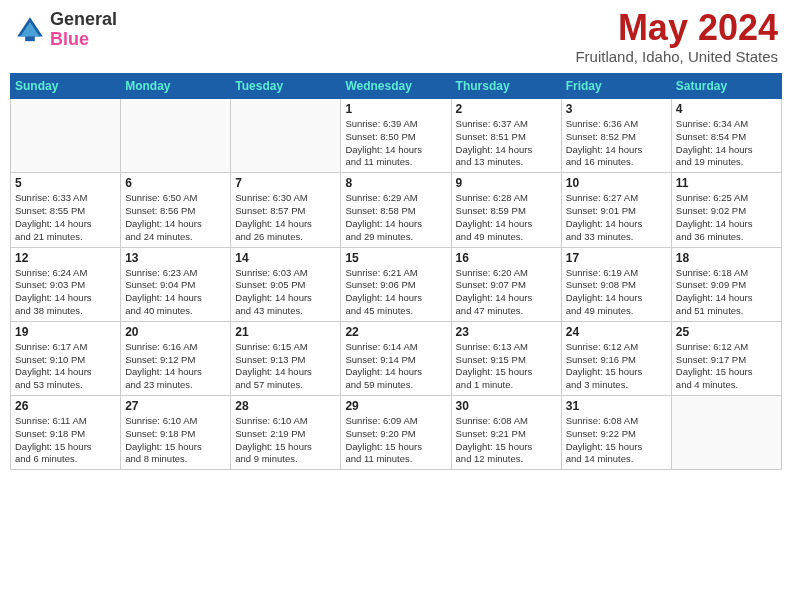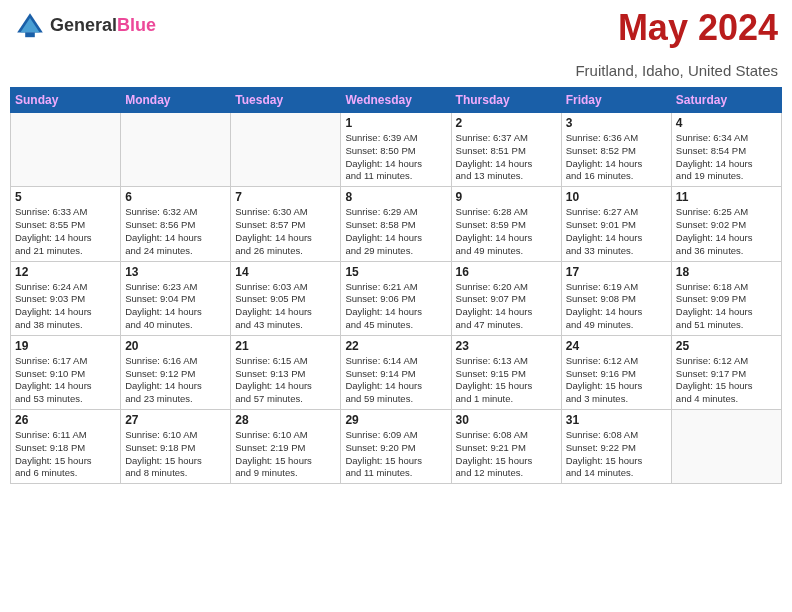--- a/index.html
+++ b/index.html
@@ -24,6 +24,7 @@
     }
     .logo-text {
       display: flex;
+      flex-direction: column;
       line-height: 1.1;
     }
     .logo-general {

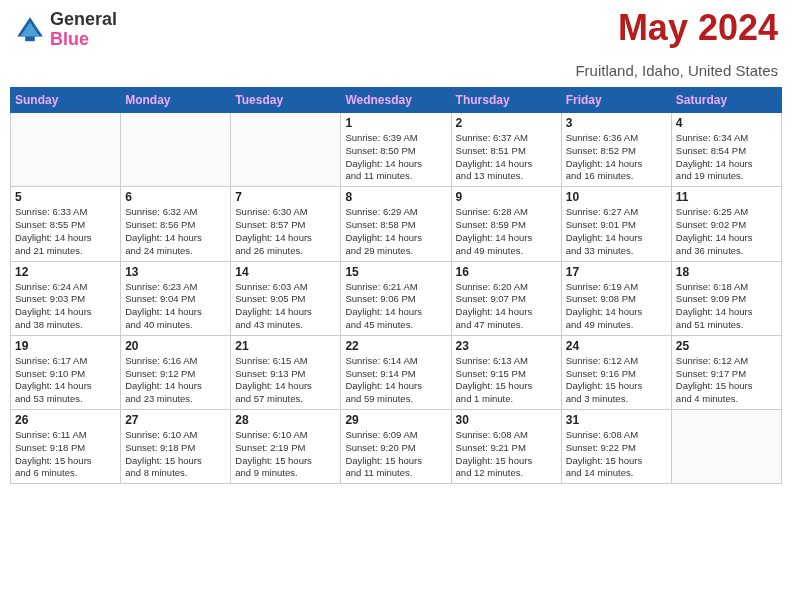--- a/index.html
+++ b/index.html
@@ -53,7 +53,7 @@
     .title-location {
       font-size: 15px;
       color: #555;
-      margin-top: 16px;
+      margin-top: 2px;
     }
     .calendar {
       width: 100%;

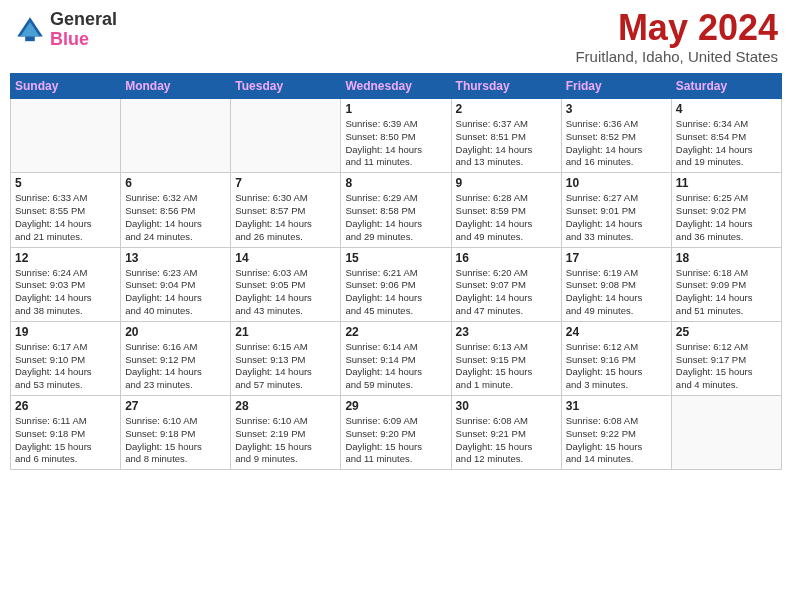--- a/index.html
+++ b/index.html
@@ -62,7 +62,7 @@
     }
     .calendar th {
       background: #1a5fa8;
-      color: #f0abfc;
+      color: #5eead4;
       font-size: 12px;
       font-weight: bold;
       padding: 5px 4px;

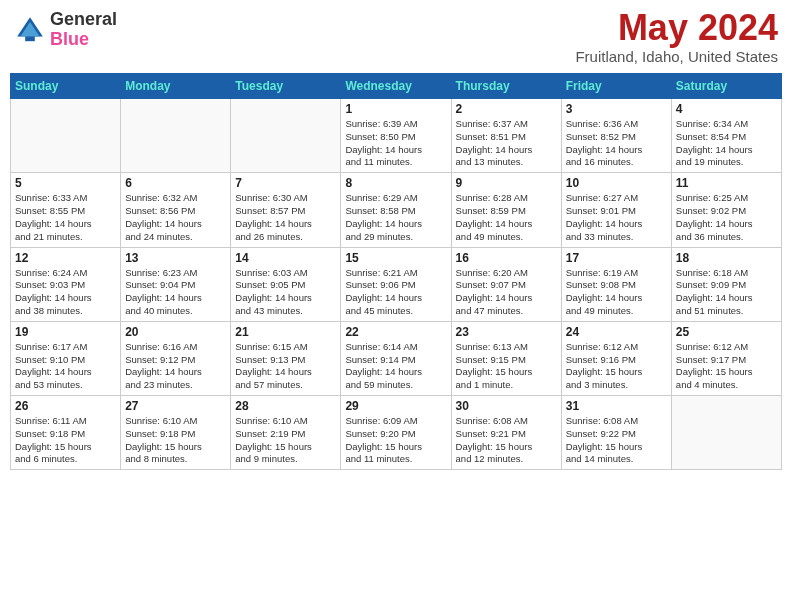--- a/index.html
+++ b/index.html
@@ -181,7 +181,7 @@
         <td>
           <div class="day-num">6</div>
           <div class="day-info">
-            <div>Sunrise: 6:32 AM</div>
+            <div>Sunrise: 6:50 AM</div>
             <div>Sunset: 8:56 PM</div>
             <div>Daylight: 14 hours</div>
             <div>and 24 minutes.</div>

